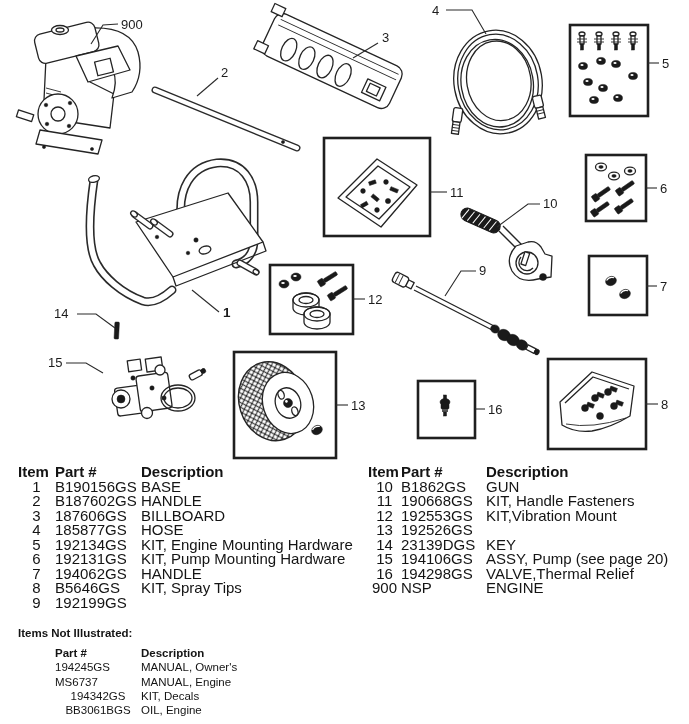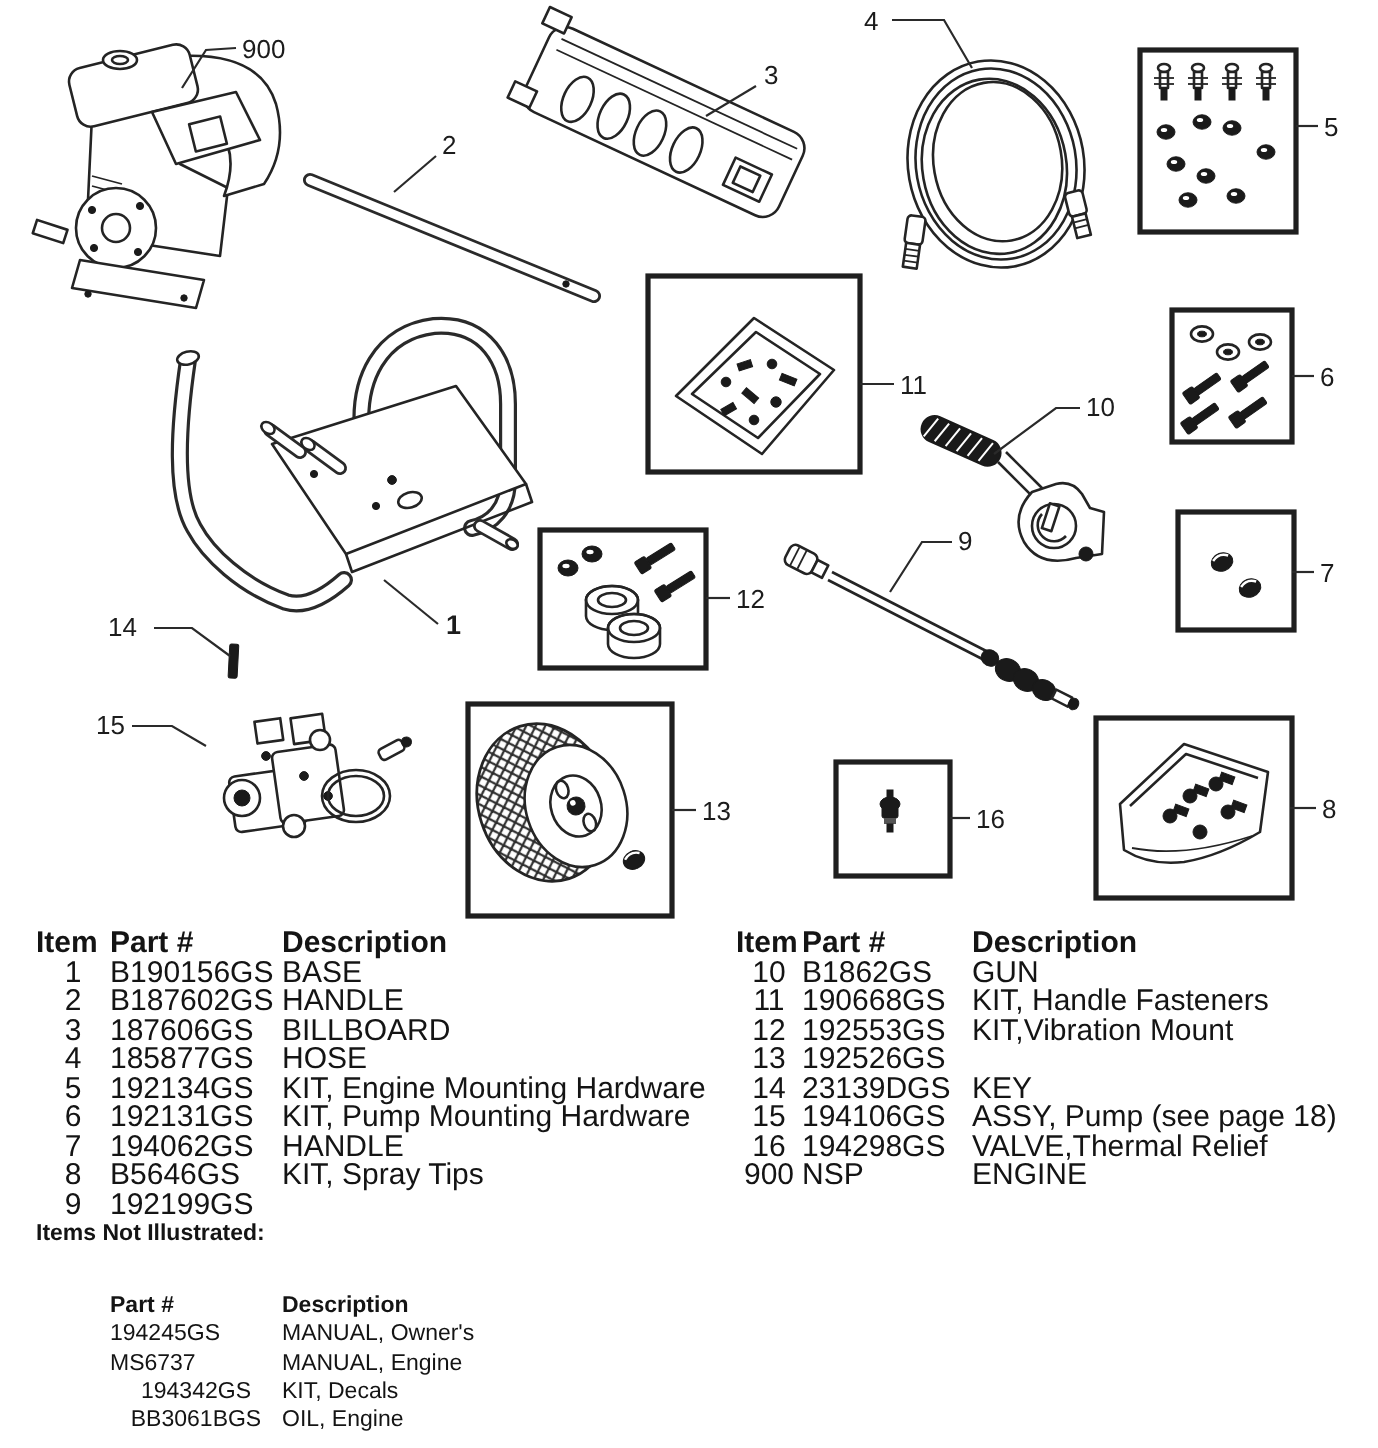--- a/index.html
+++ b/index.html
@@ -502,7 +502,7 @@
   <div class="prow">
         <span>15</span>
         <span>194106GS</span>
-        <span>ASSY, Pump (see page 18)</span>
+        <span>ASSY, Pump (see page 20)</span>
       </div>
   <div class="prow">
         <span>16</span>

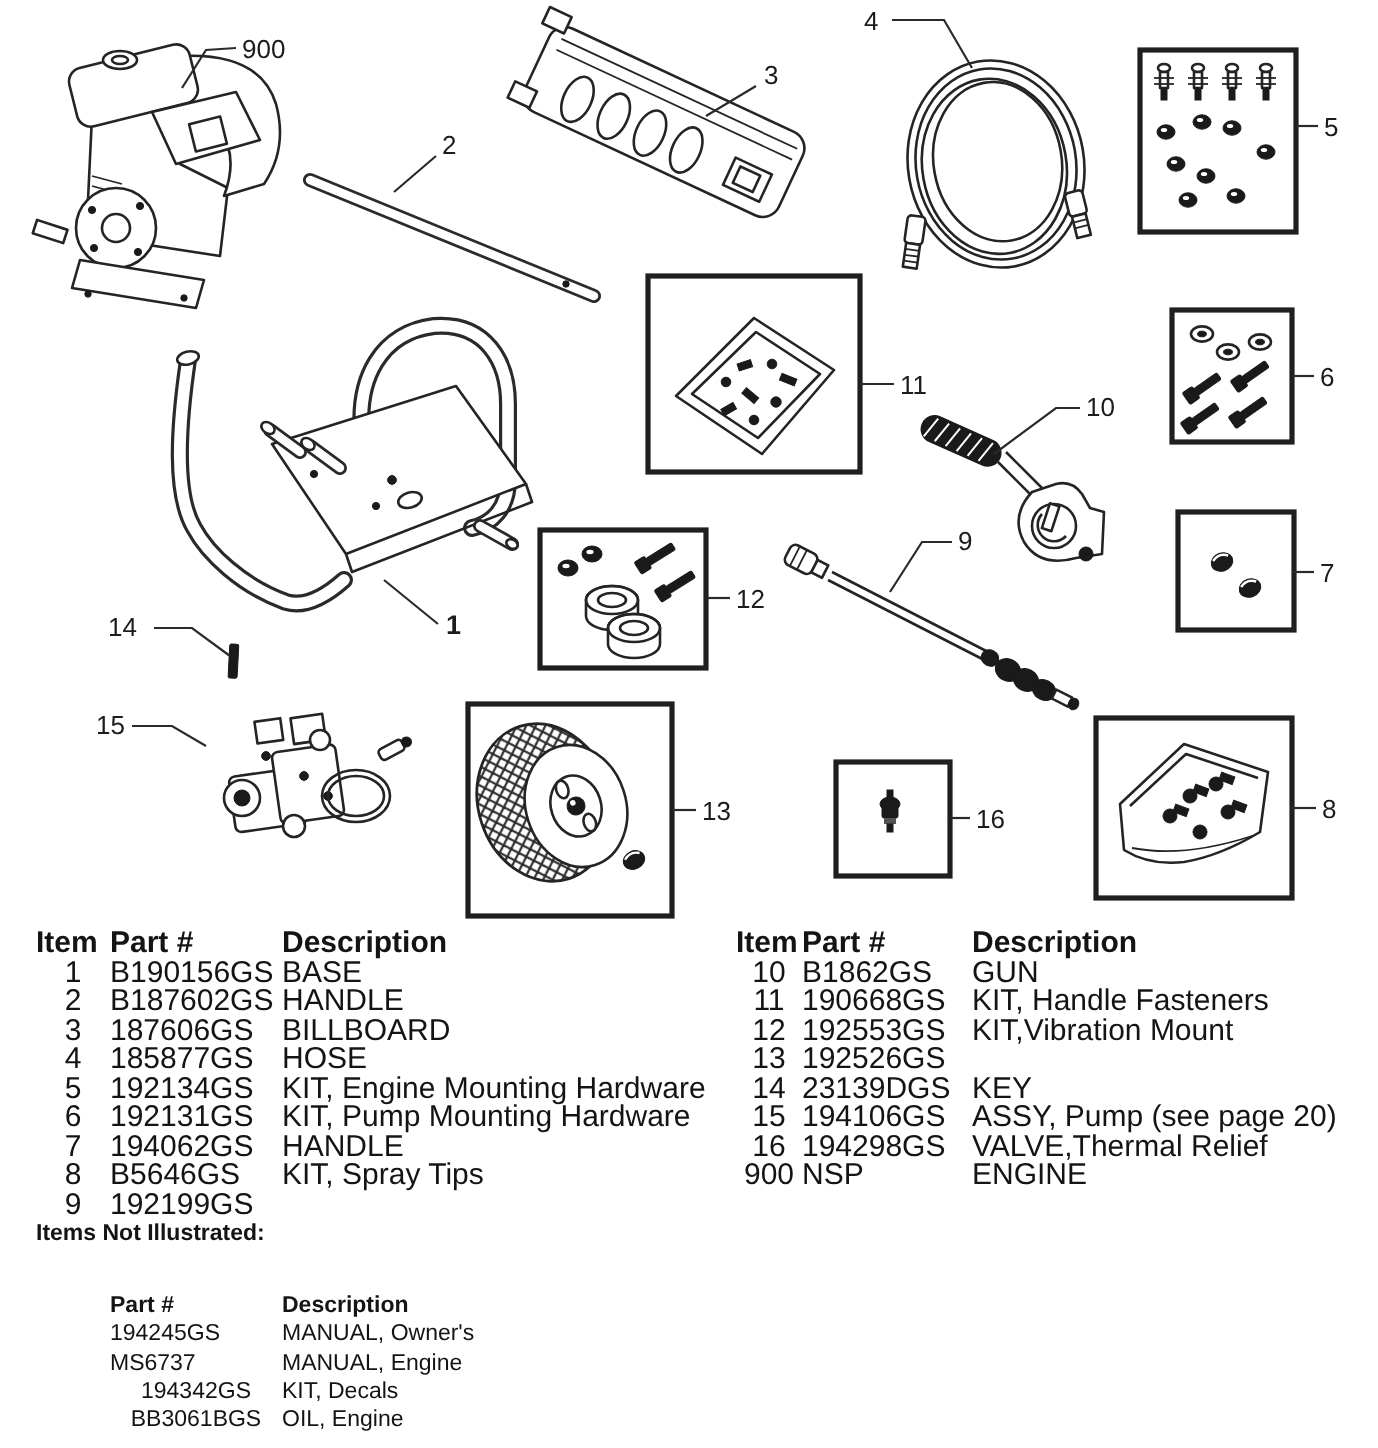--- a/index.html
+++ b/index.html
@@ -24,7 +24,7 @@
   .prow span:nth-child(1){text-align:center;}
   .phead{font-weight:bold;}
   .phead span:nth-child(1){text-align:left;}
-  .ni-title{position:absolute;left:18px;top:611px;font-size:11.5px;font-weight:bold;}
+  .ni-title{position:absolute;left:18px;top:627px;font-size:11.5px;font-weight:bold;}
   .nitable{position:absolute;left:55px;top:646px;font-size:11.5px;line-height:14.3px;}
   .nitable .prow{grid-template-columns:86px auto;}
 </style>

